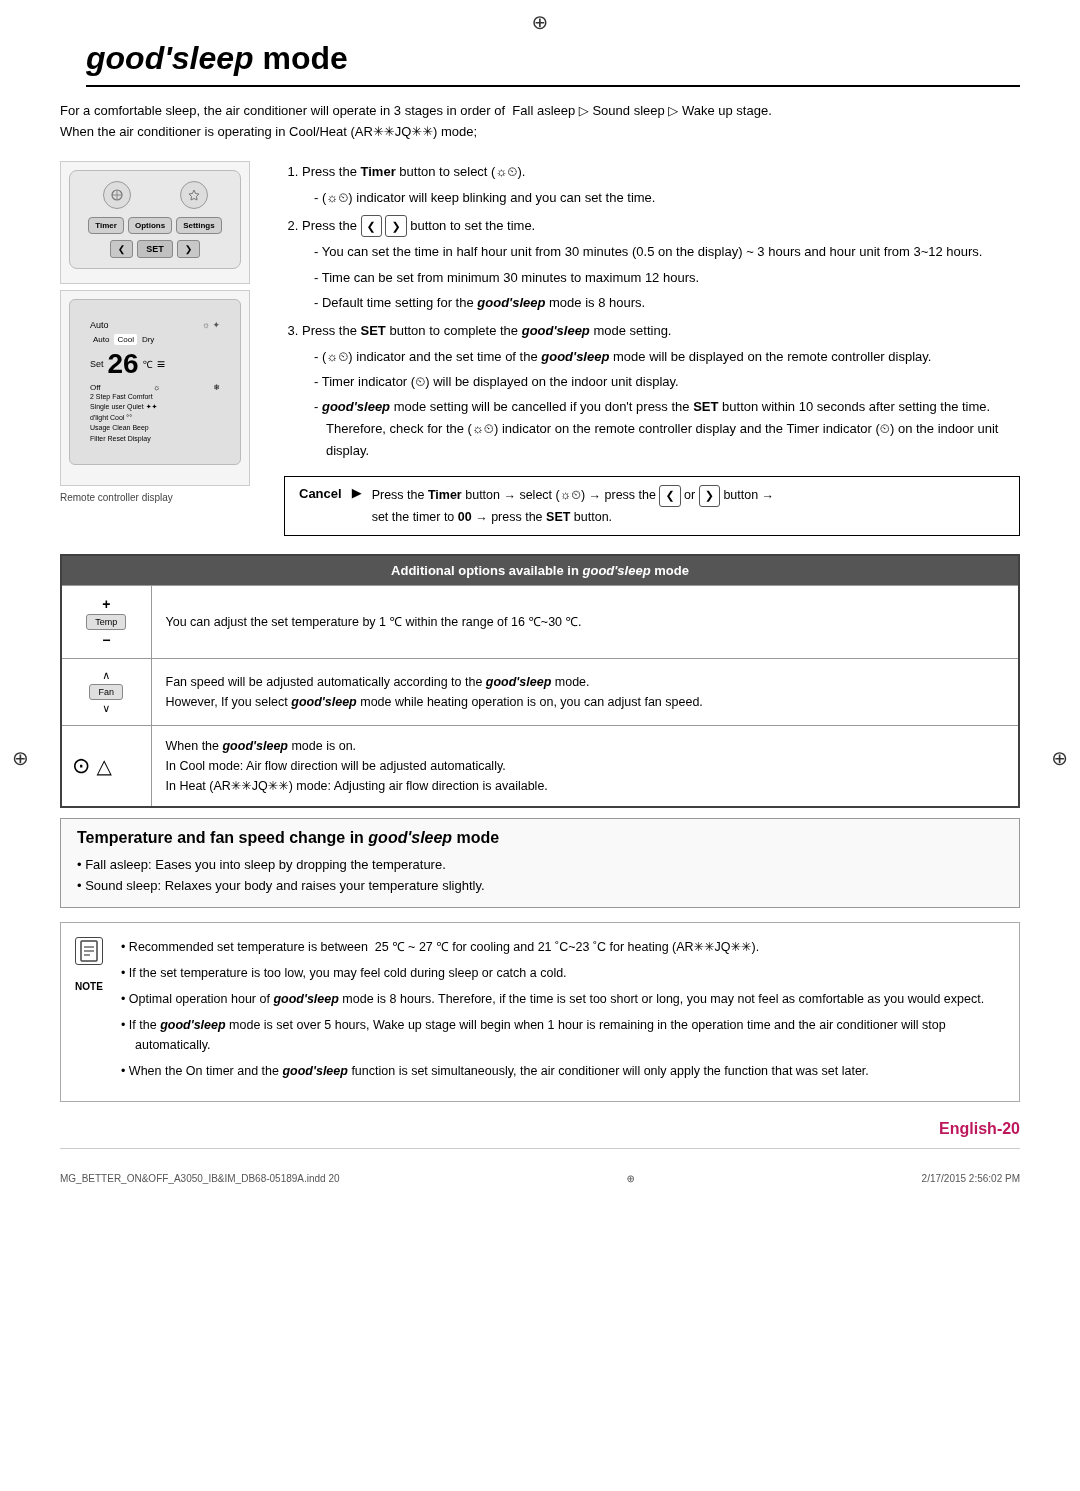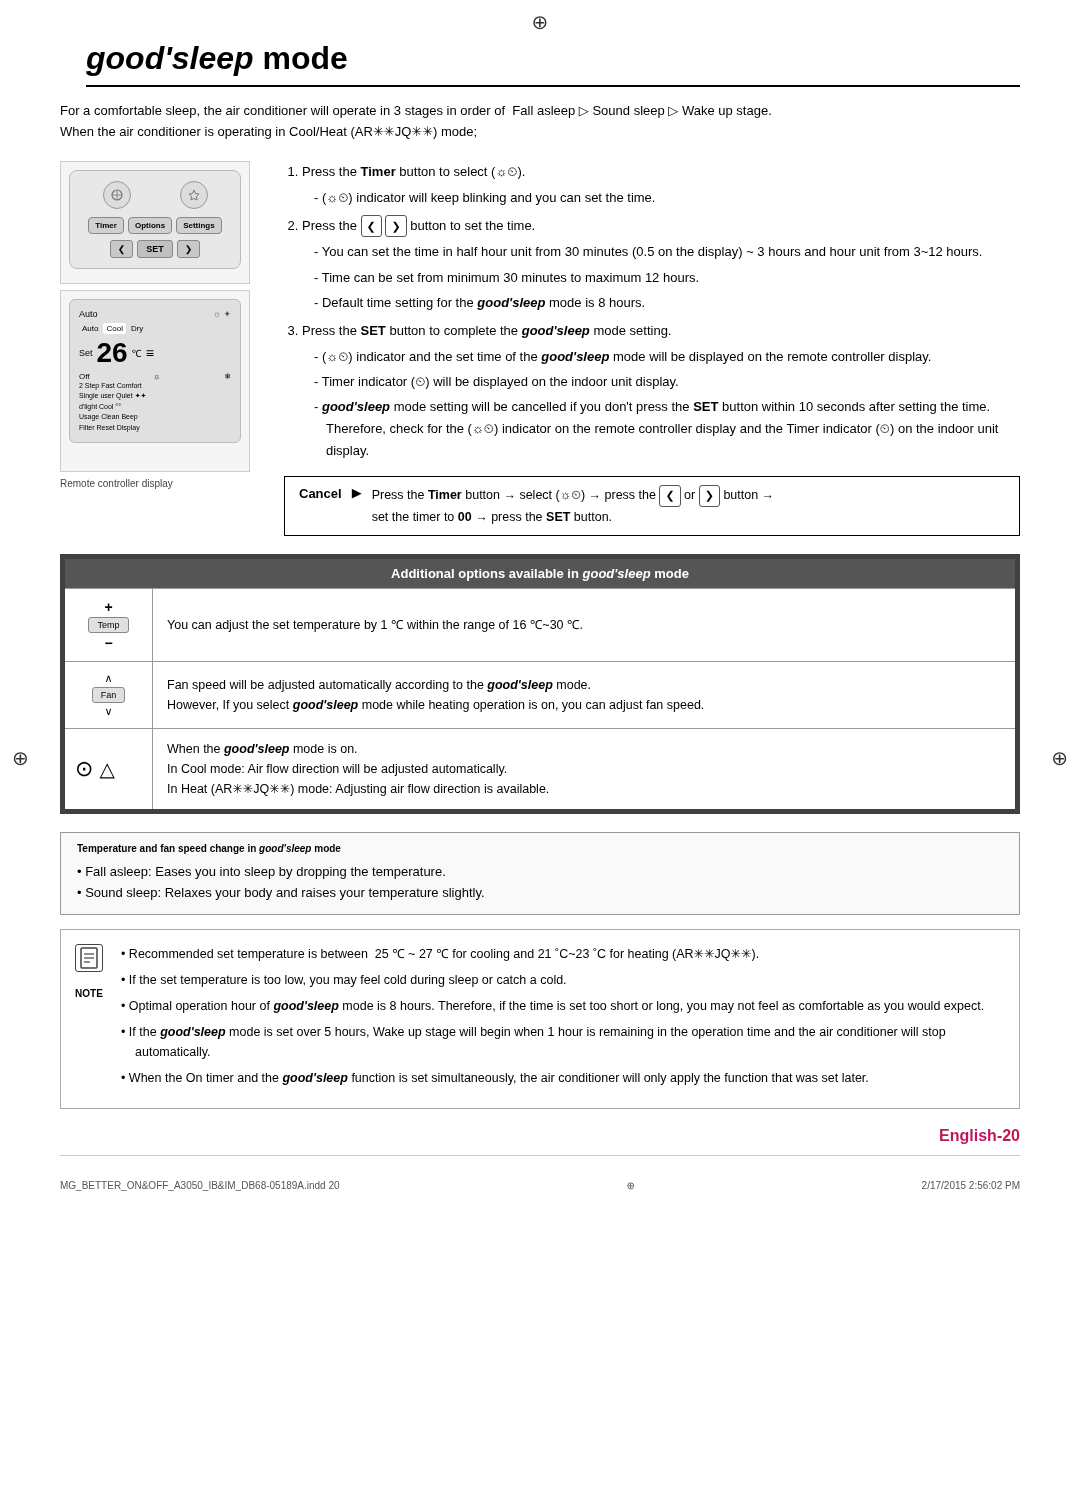--- a/index.html
+++ b/index.html
@@ -142,8 +142,8 @@
       background: #e0e0e0;
       border: 1px solid #bbb;
       border-radius: 6px;
-      padding: 9px;
-      margin-bottom: 20px;
+      padding: 20px;
+      margin-bottom: 12px;
     }
     .display-top-row {
       display: flex;

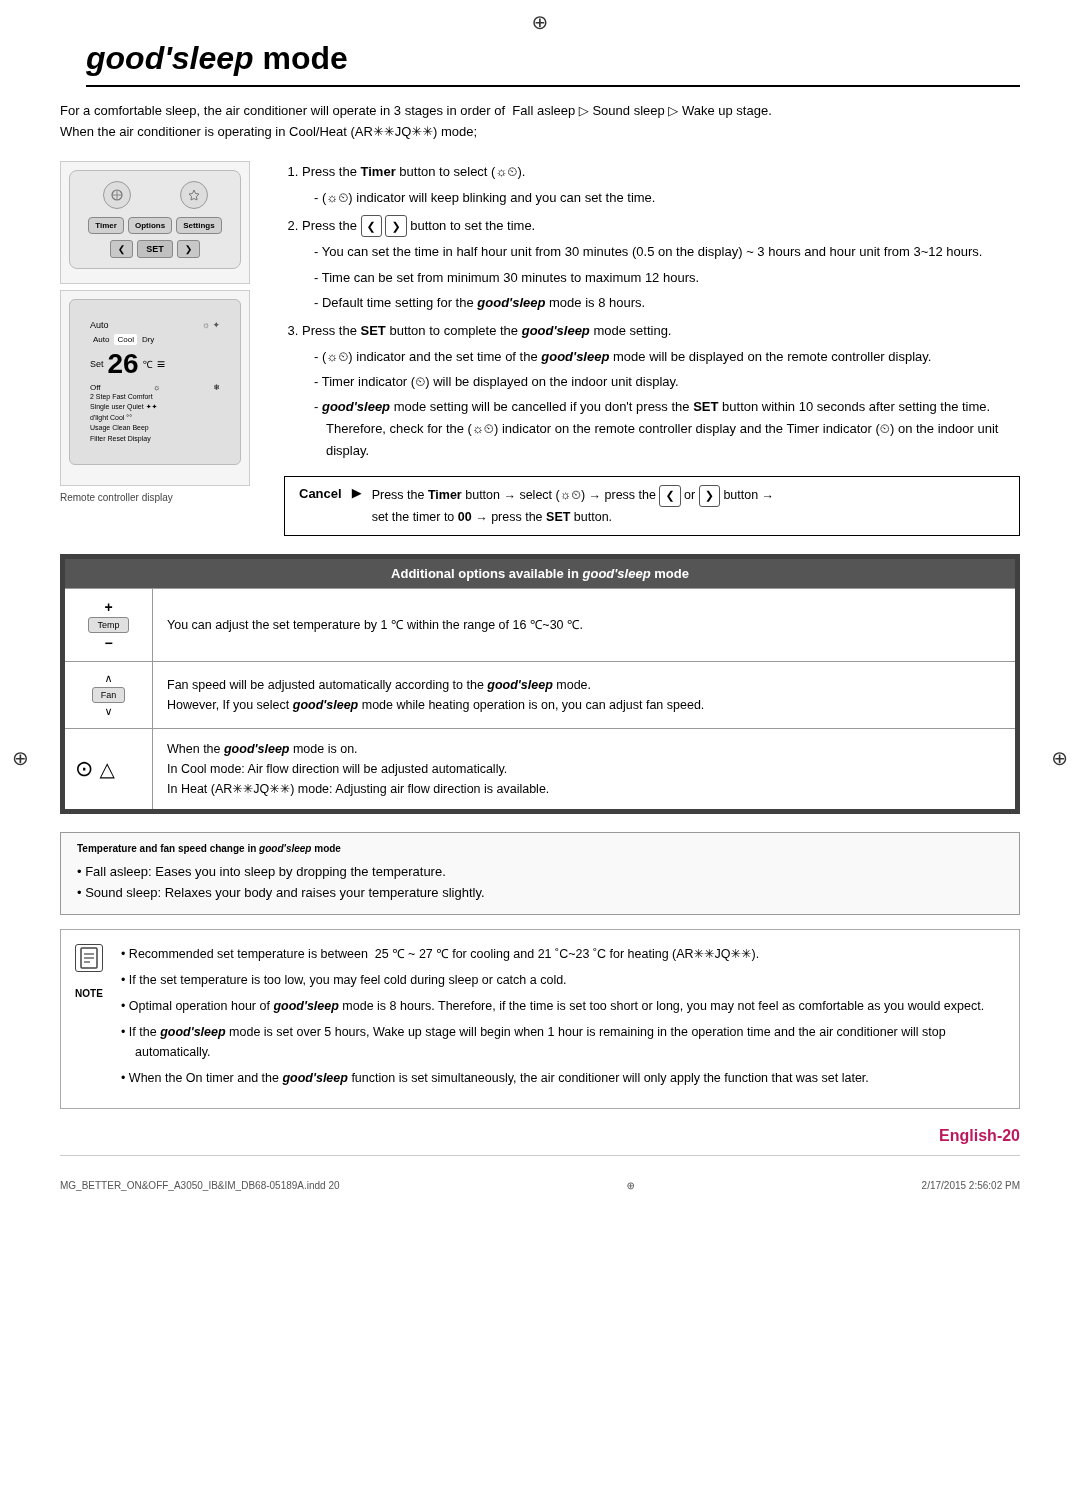--- a/index.html
+++ b/index.html
@@ -248,9 +248,9 @@
 
     
     .additional-table {
-      border: 5px solid #404040;
+      border: 2px solid #404040;
       width: 100%;
-      margin-bottom: 18px;
+      margin-bottom: 10px;
       border-collapse: collapse;
       padding-left: 21px;
     }

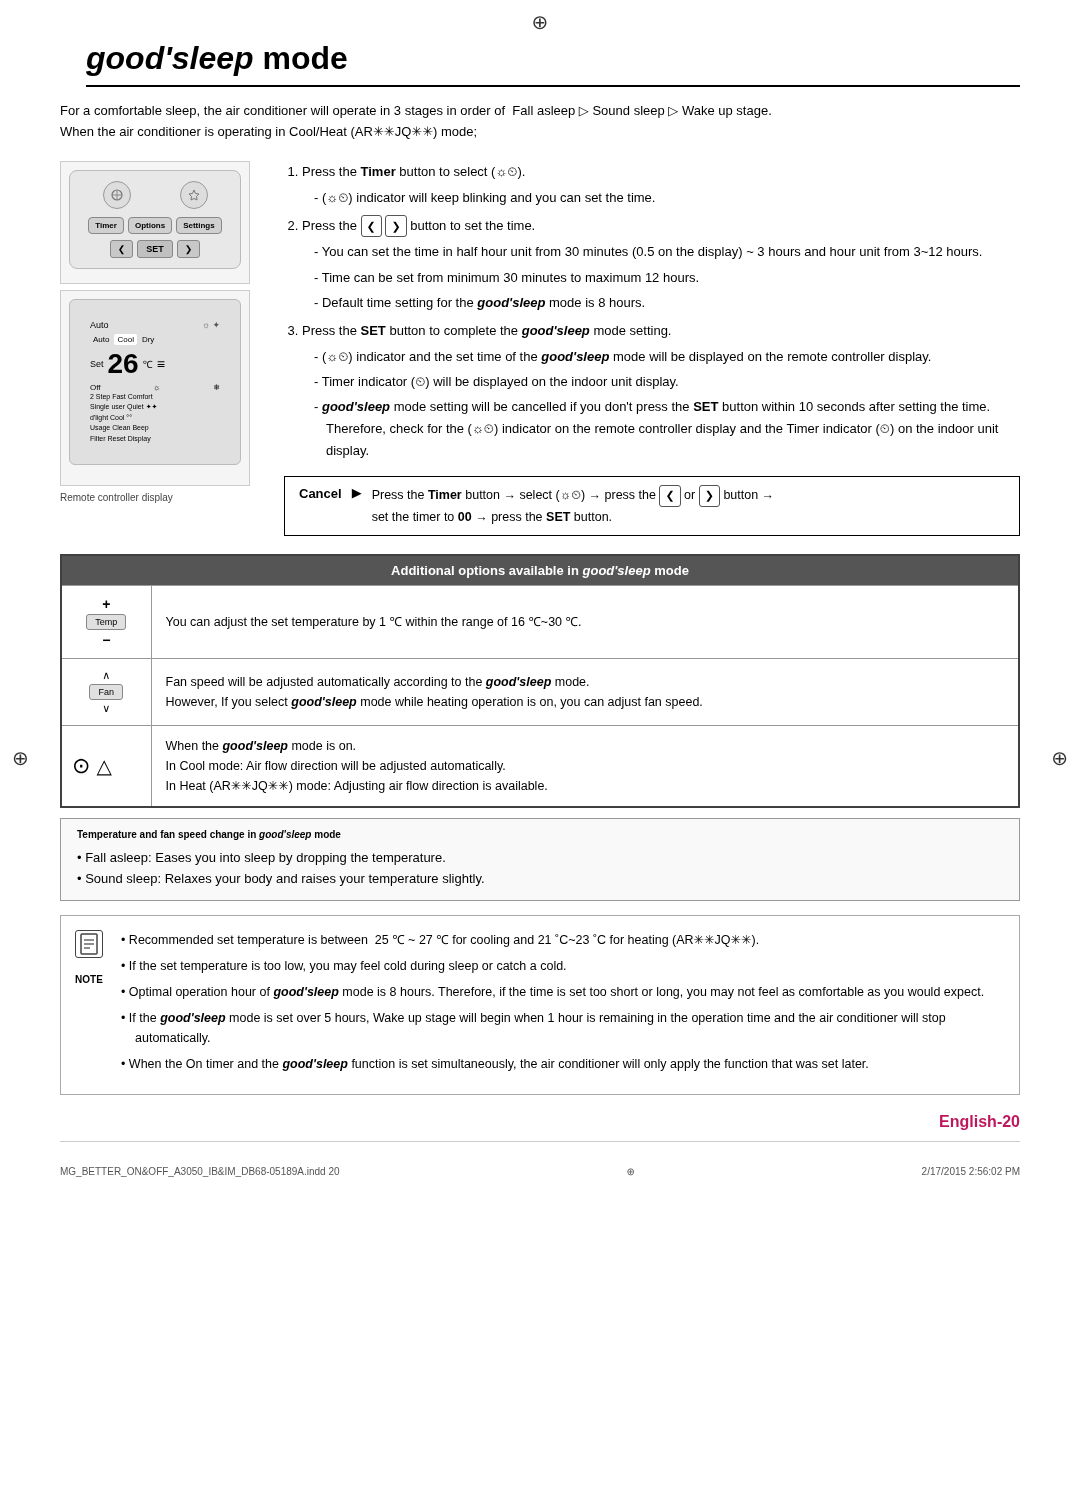--- a/index.html
+++ b/index.html
@@ -295,7 +295,7 @@
     }
     .fan-speed-title {
       font-weight: bold;
-      font-size: 10px;
+      font-size: 16px;
       margin-bottom: 8px;
     }
     .fan-speed-box ul {

